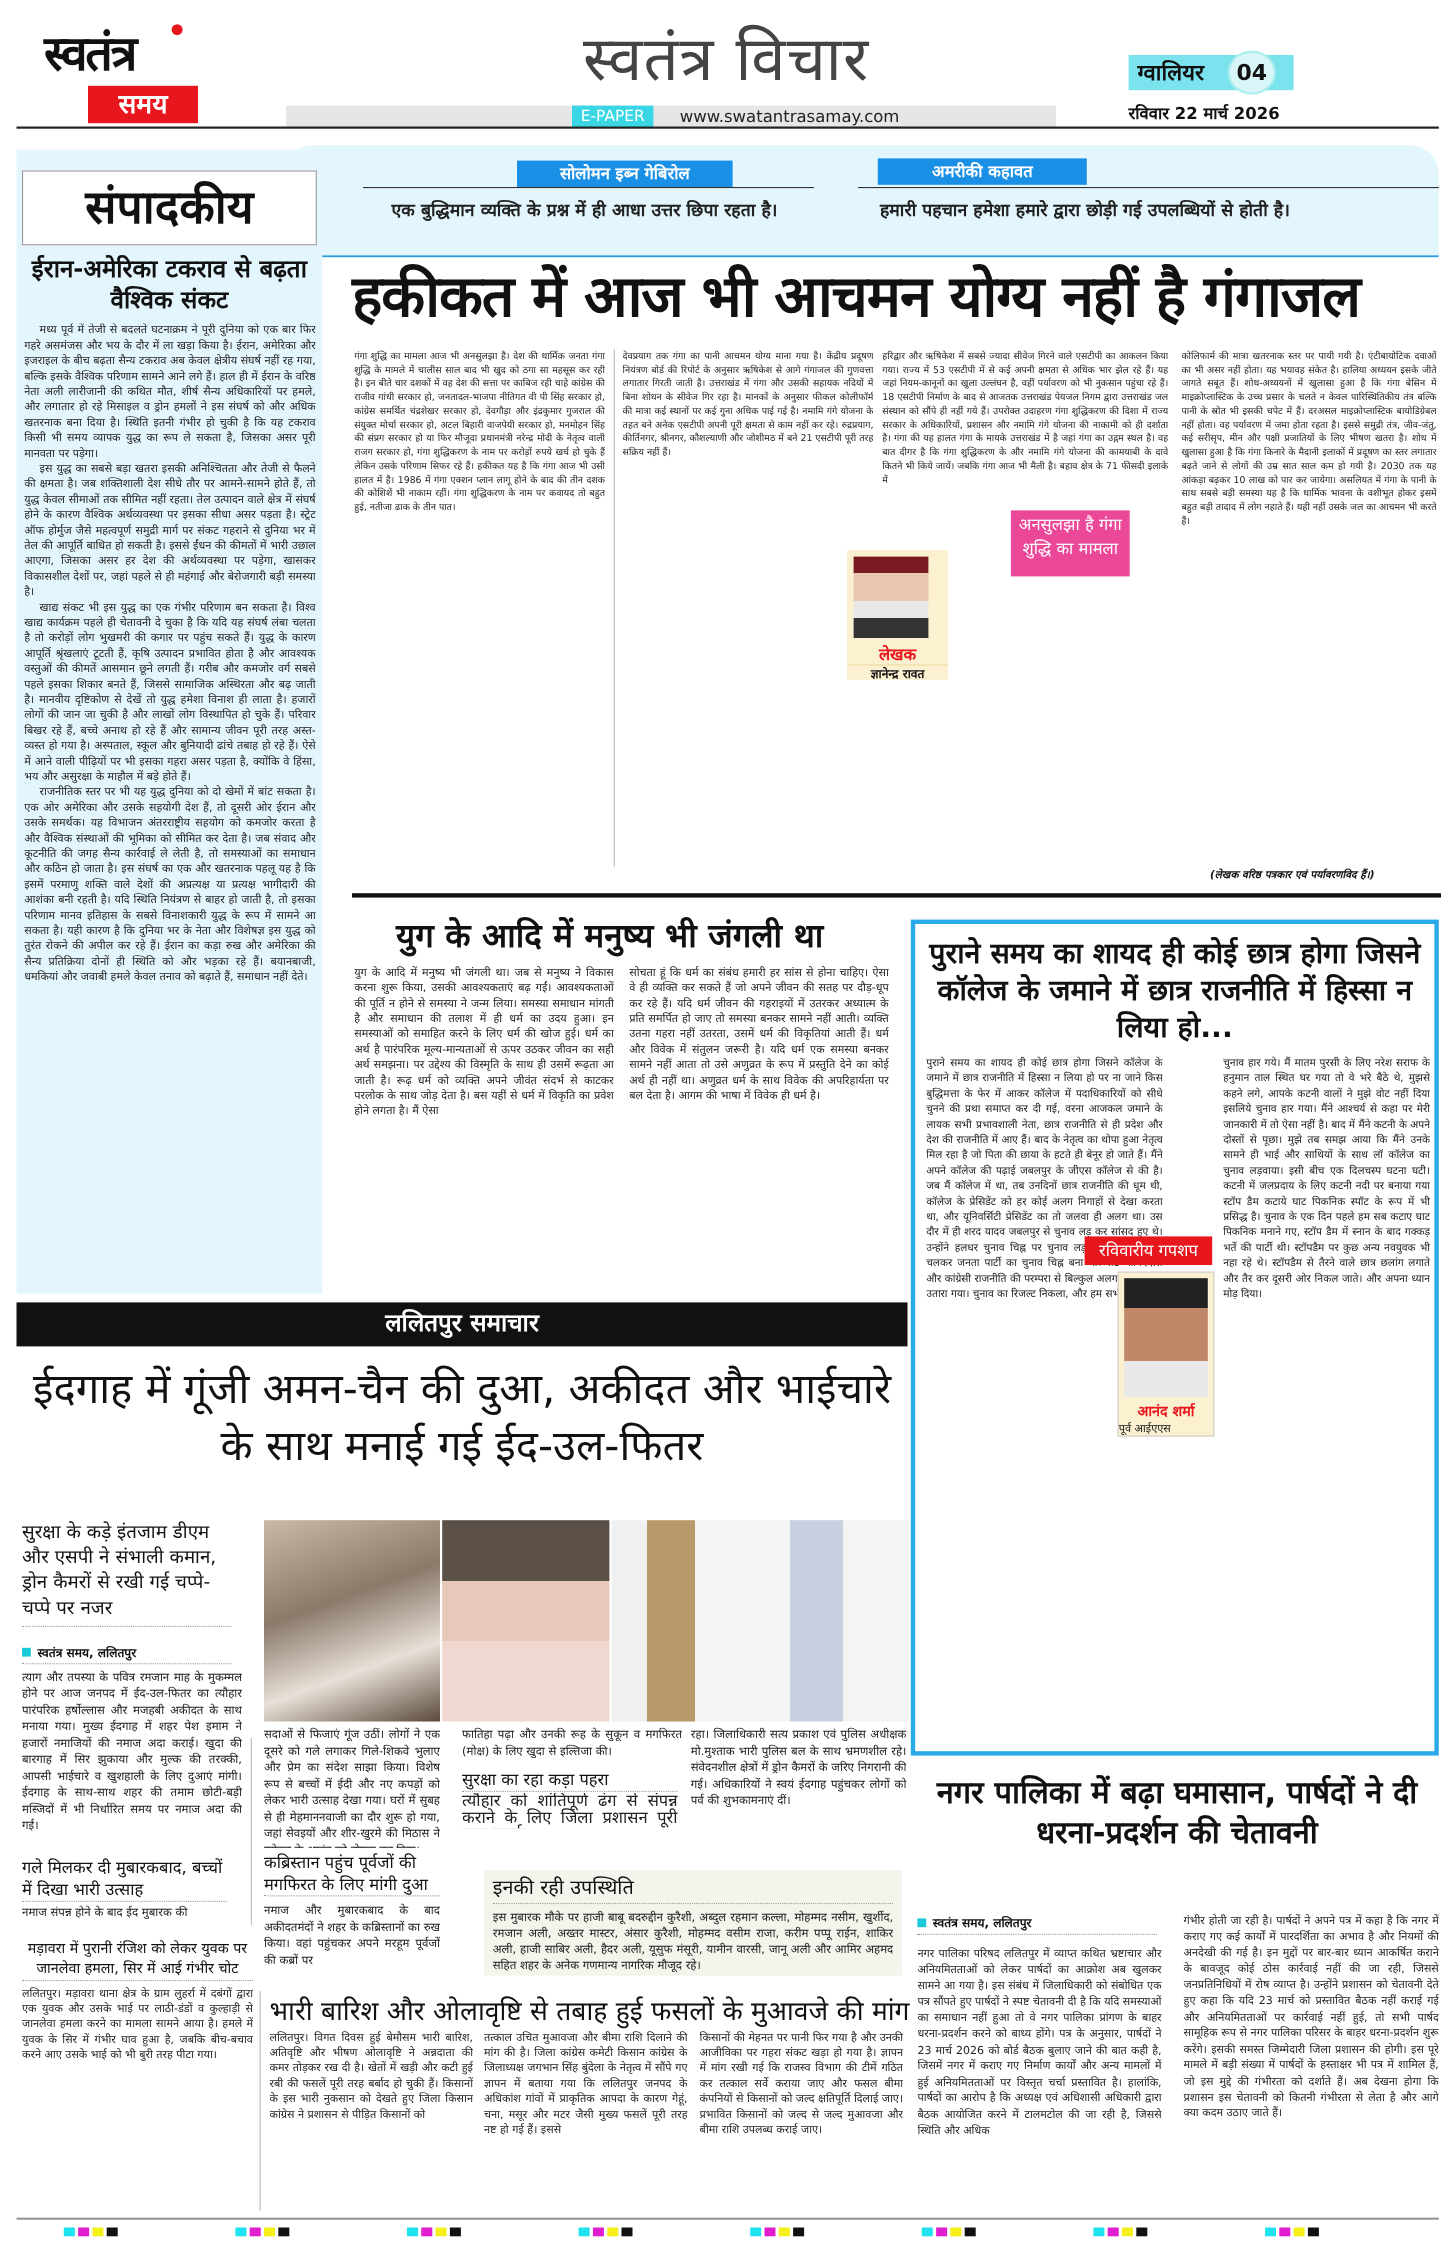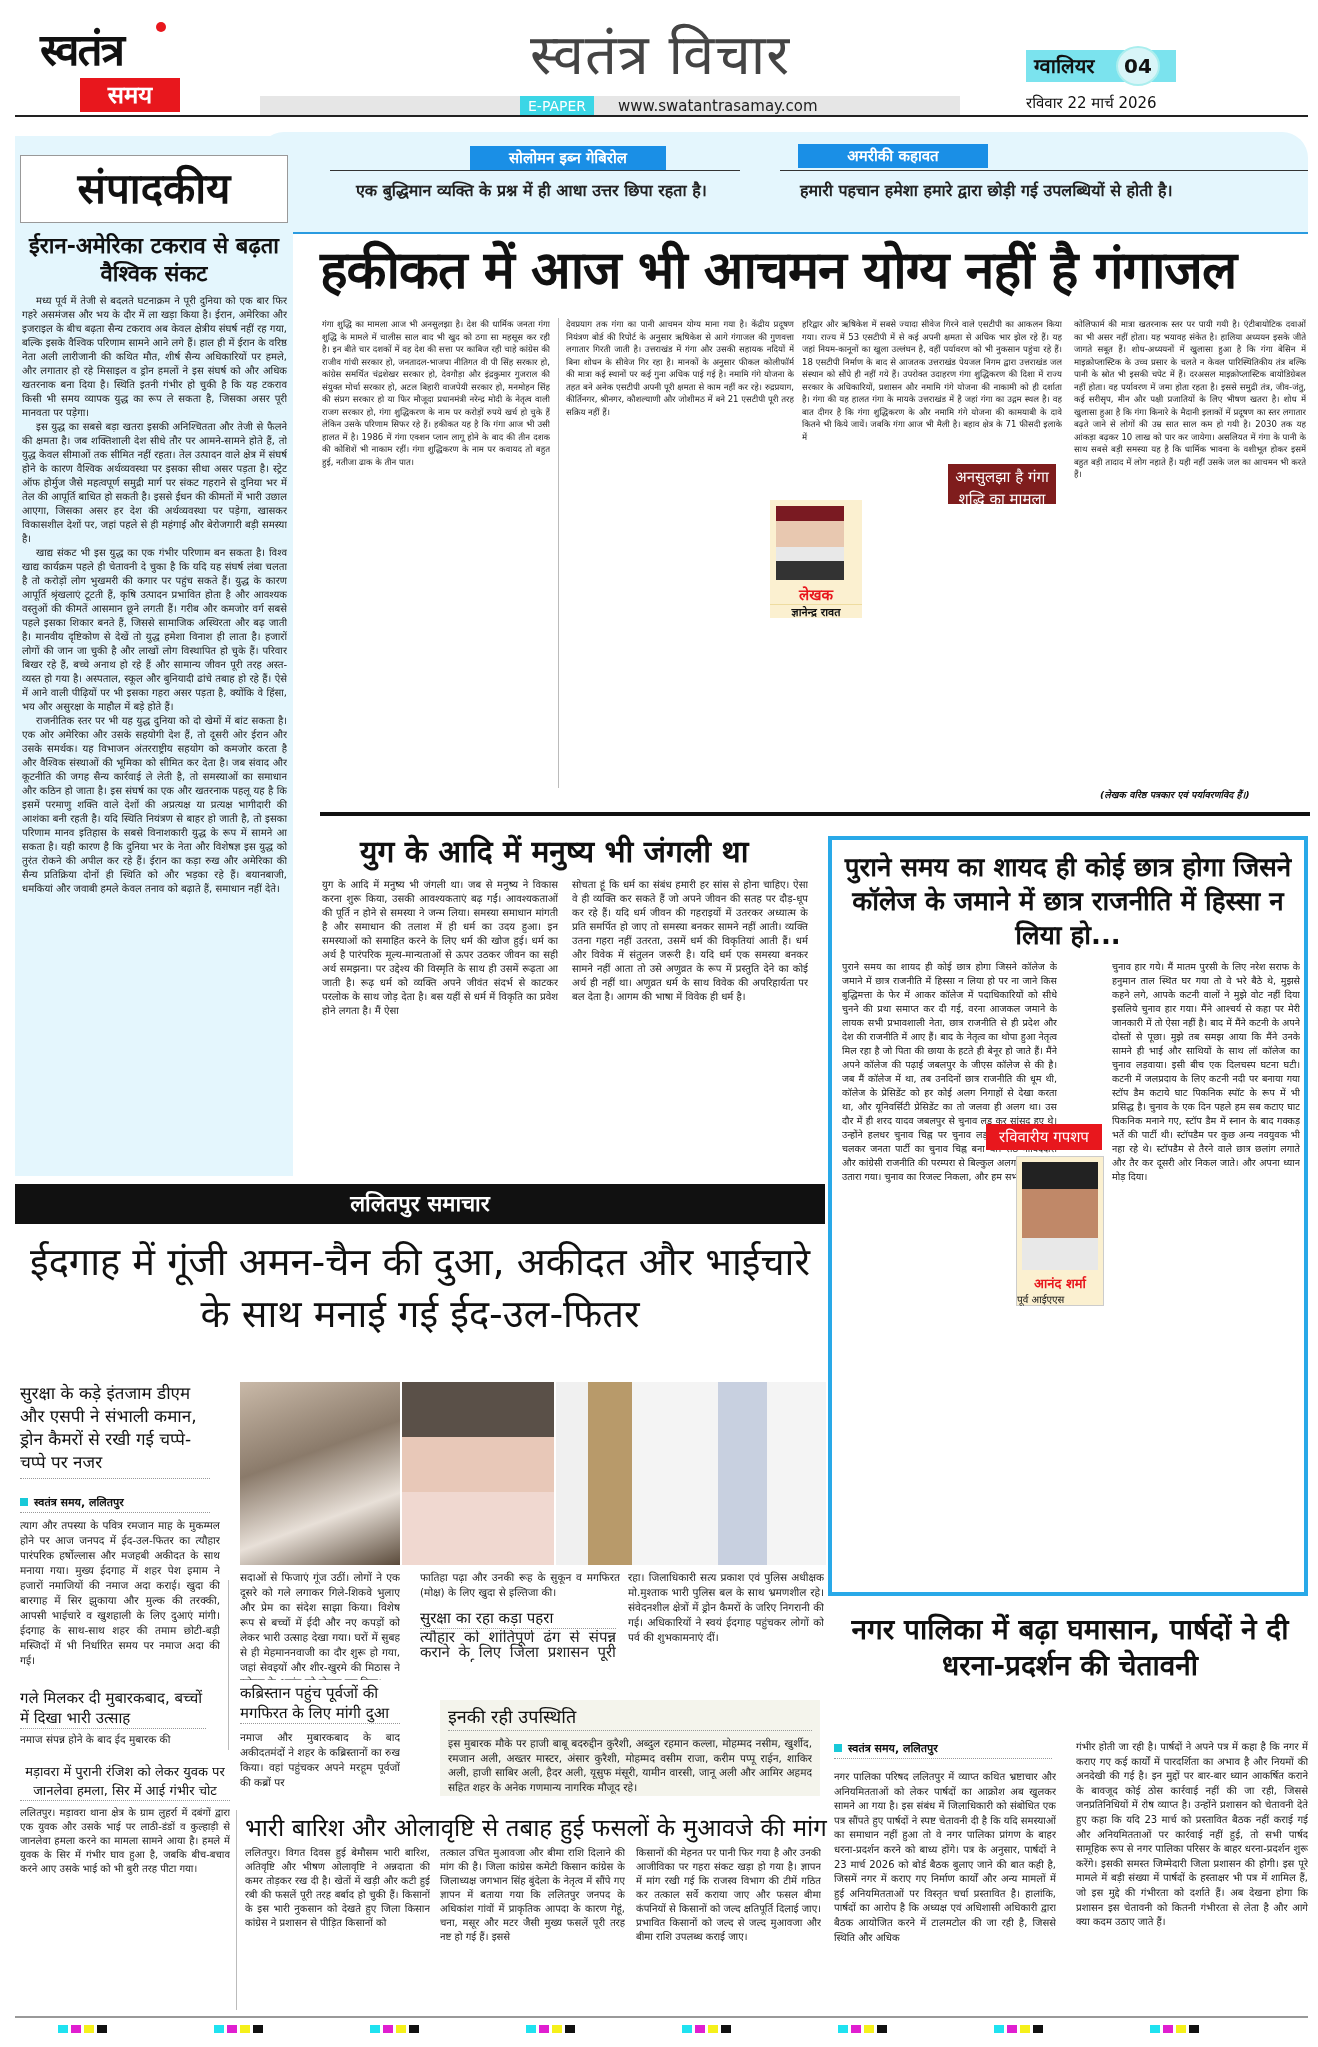--- a/index.html
+++ b/index.html
@@ -21,7 +21,7 @@
 #city-box{left:1026px;top:50px;width:150px;height:32px;background:#7be3ee}
 #city{left:1034px;top:52px;font-weight:bold;font-size:20px;line-height:28px;color:#111}
 #pageno{left:1116px;top:46px;width:44px;height:40px;border-radius:50%;background:#d8f5f8;border:2px solid #aee;font-weight:bold;font-size:20px;line-height:36px;text-align:center}
-#date{left:1026px;top:93px;font-weight:normal;font-size:15px;line-height:20px}
+#date{left:1026px;top:93px;font-weight:bold;font-size:15px;line-height:20px}
 
 #band{left:258px;top:132px;width:1050px;height:102px;background:#e4f6fd;border-radius:26px 26px 0 0;border-bottom:2px solid #2a9be0}
 .qlabel{background:#1a8fe6;color:#fff;font-weight:bold;font-size:15px;line-height:24px;text-align:center}

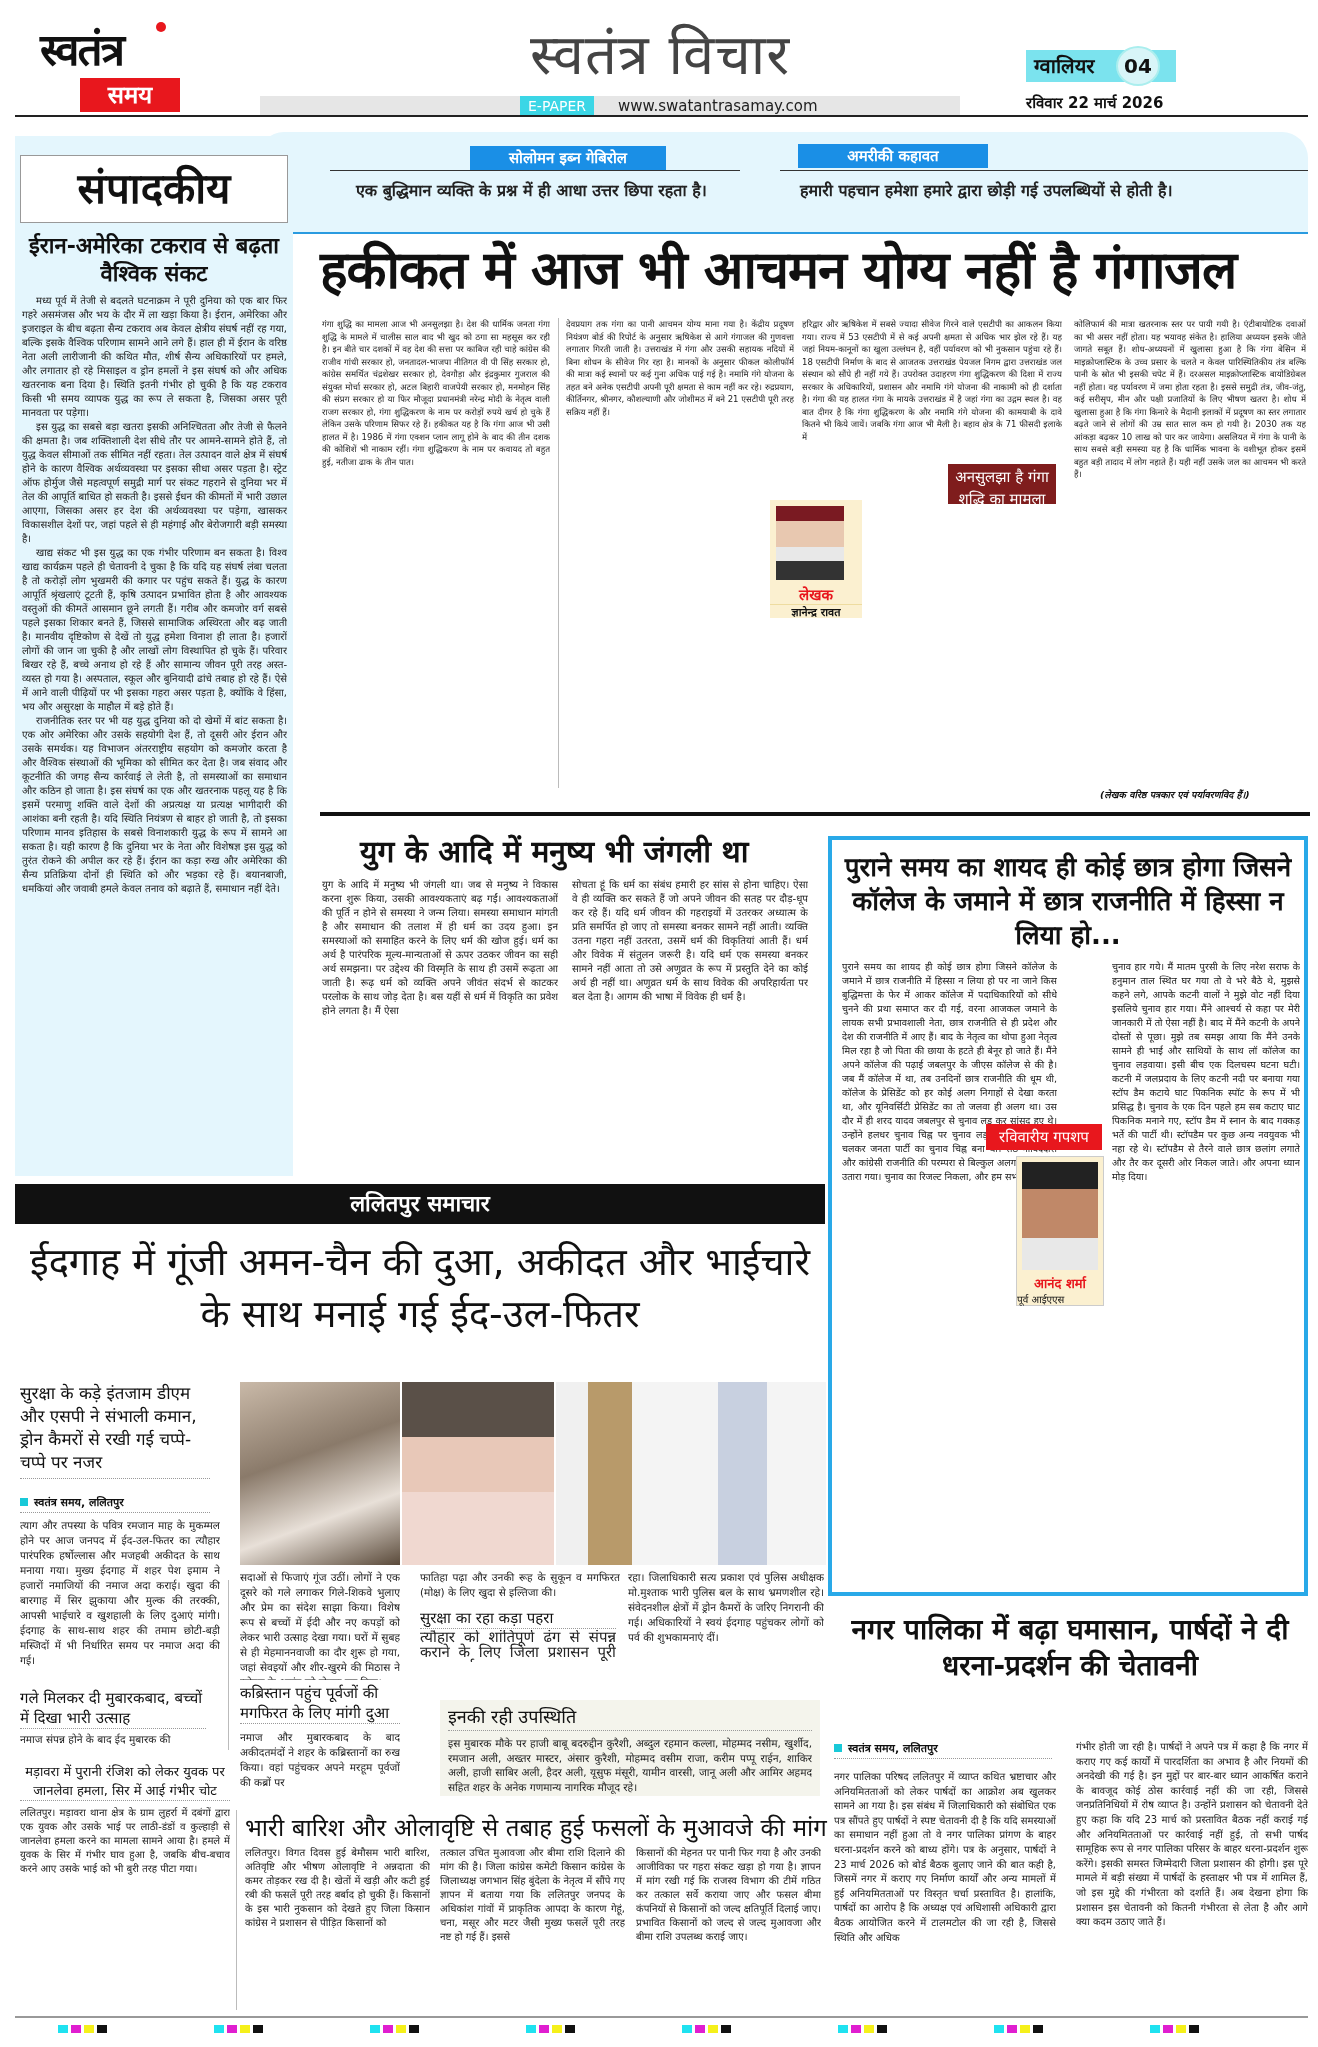--- a/index.html
+++ b/index.html
@@ -39,7 +39,7 @@
 #author1 .ph{margin:6px;width:68px;height:74px;background:linear-gradient(#7a1a22 0 20%,#e8c8b0 20% 55%,#e8e8e8 55% 75%,#333 75%)}
 #author1 .lab{color:#e8171d;font-weight:bold;font-size:15px;text-align:center;line-height:18px}
 #author1 .nm{font-weight:bold;font-size:11px;text-align:center;line-height:16px;border-top:1px solid #eedca0}
-#pull1{left:948px;top:464px;width:108px;height:40px;background:#7f1d1d;color:#fff;font-size:15px;line-height:22px;text-align:center;padding-top:2px}
+#pull1{left:919px;top:464px;width:108px;height:60px;background:#ec4899;color:#fff;font-size:15px;line-height:22px;text-align:center;padding-top:2px}
 #credit1{left:1100px;top:788px;font-size:9.5px;font-weight:bold;font-style:italic}
 #rule-mid{left:320px;top:812px;width:990px;height:4px;background:#111}
 

